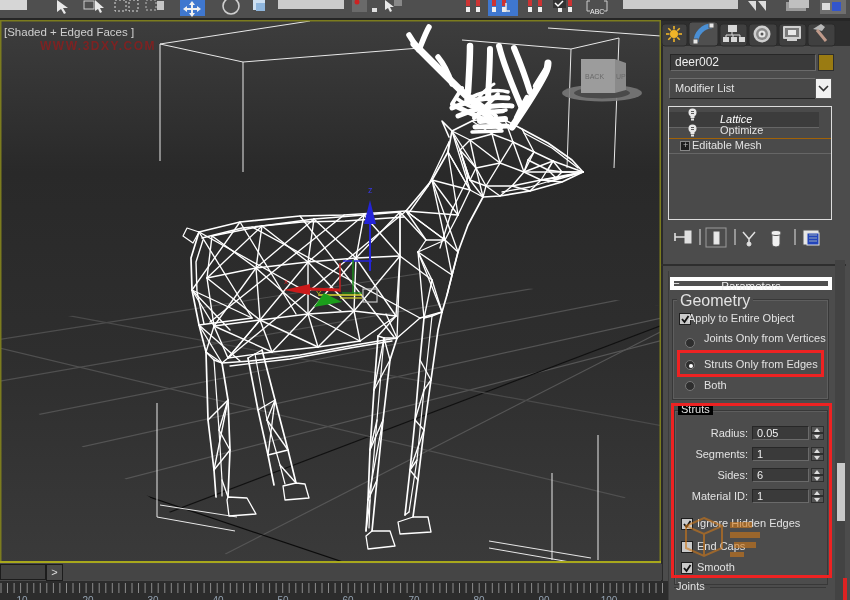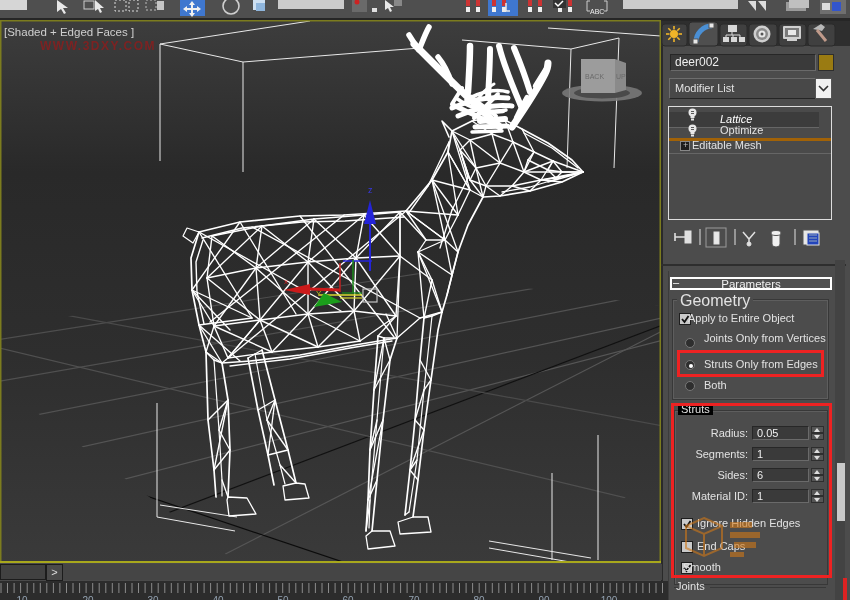--- a/index.html
+++ b/index.html
@@ -434,7 +434,7 @@
 <div style="position:absolute;left:0;top:5px;width:150px;height:15px;background:#3c3c3c;border-bottom:1px solid #666;color:#fff;font-style:italic">
           <span style="position:absolute;left:51px;top:1px">Lattice</span>
         </div>
-<div style="position:absolute;left:0;top:16px;width:162px;height:15px;border-bottom:3px solid #a16207">
+<div style="position:absolute;left:0;top:16px;width:162px;height:15px;border-bottom:1px solid #a16207">
           <span style="position:absolute;left:51px;top:1px">Optimize</span>
         </div>
 <div style="position:absolute;left:0;top:31px;width:162px;height:15px;border-bottom:1px solid #666">

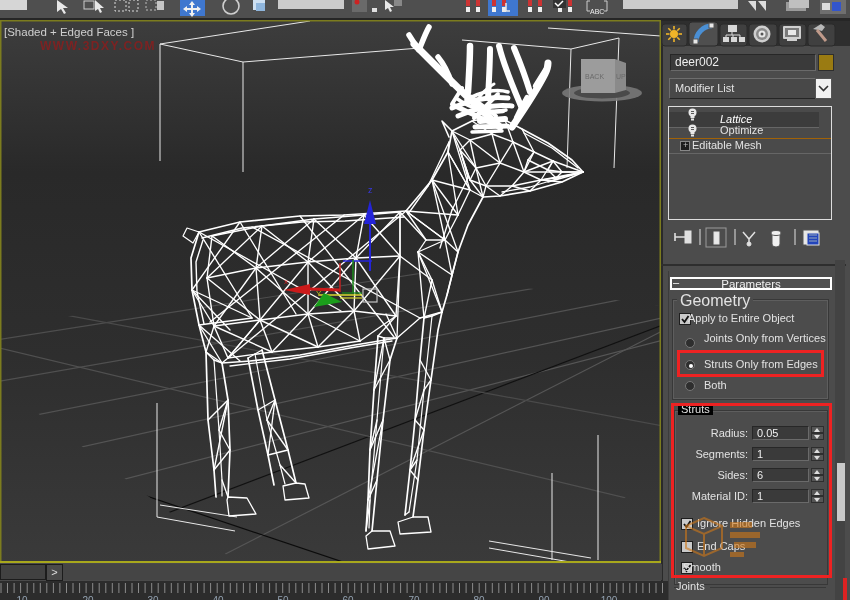--- a/index.html
+++ b/index.html
@@ -475,7 +475,7 @@
 </g>
       </svg>
 <div style="position:absolute;left:0px;top:243px;width:185px;height:2px;background:#2e2e2e"></div>
-<div style="position:absolute;left:9px;top:256px;width:162px;height:13px;background:#505050;border:2px solid #ffffff;box-sizing:border-box;text-align:center;line-height:11px;font-size:11.5px;color:#f0f0f0">Parameters</div>
+<div style="position:absolute;left:9px;top:256px;width:162px;height:13px;background:#505050;border:4px solid #ffffff;box-sizing:border-box;text-align:center;line-height:11px;font-size:11.5px;color:#f0f0f0">Parameters</div>
 <div style="position:absolute;left:12px;top:258px;width:8px;height:8px;font-size:11px;line-height:7px;color:#fff">–</div>
 <div style="position:absolute;left:11px;top:278px;width:155px;height:99px;border:1px solid #383838;box-shadow:1px 1px 0 #5e5e5e inset, -1px -1px 0 #5e5e5e inset"></div>
 <div style="position:absolute;left:16px;top:271px;background:#4c4c4c;padding:0 3px;font-size:16px">Geometry</div>

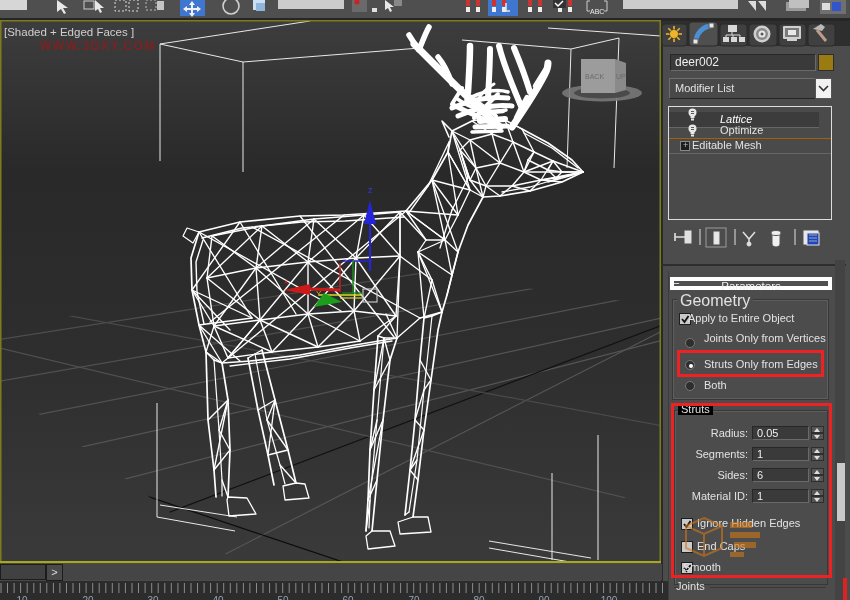--- a/index.html
+++ b/index.html
@@ -532,7 +532,7 @@
           <path d="M1 4 l2.5 3 4 -6" stroke="#111" stroke-width="1.8" fill="none"></path>
         </svg>
       </div>
-<div style="position:absolute;left:22px;top:540px">Smooth</div>
+<div style="position:absolute;left:36px;top:540px">Smooth</div>
 <div style="position:absolute;left:15px;top:559px;width:70px">Joints</div>
 <div style="position:absolute;left:49px;top:566px;width:116px;height:1px;background:#383838"></div>
 <div style="position:absolute;left:13px;top:566px;width:4px;height:1px;background:#383838"></div>

